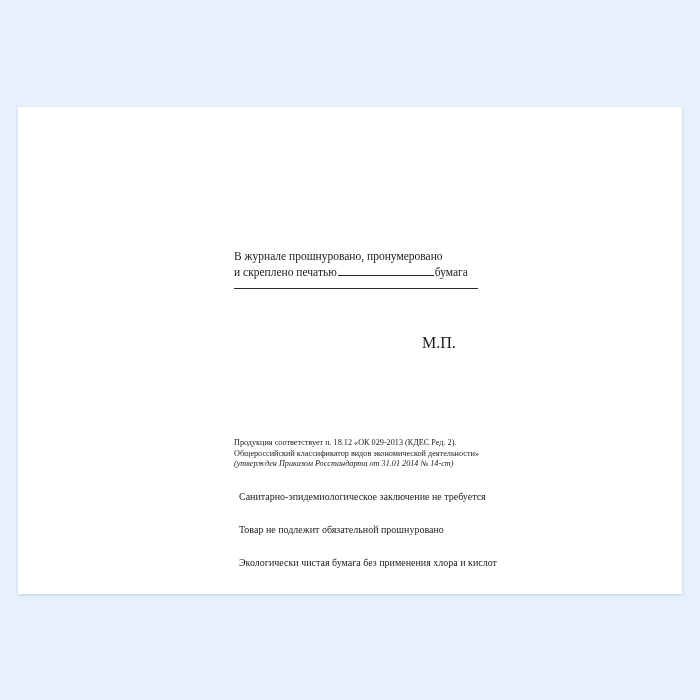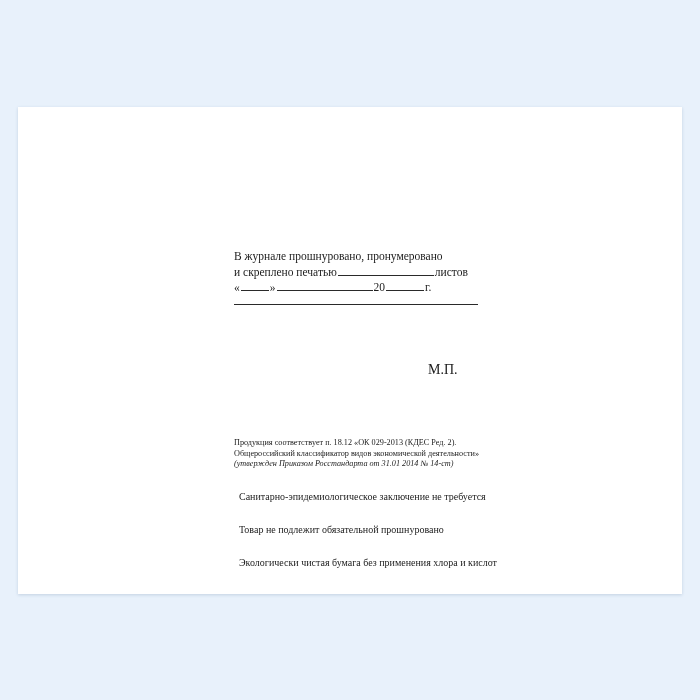--- a/index.html
+++ b/index.html
@@ -150,7 +150,7 @@
       <div class="attest-block">
         <div class="attest-line">В журнале прошнуровано, пронумеровано</div>
         <div class="attest-line">
-          <span>и скреплено печатью</span><span class="rule r-long"></span><span>листов</span>
+          <span>и скреплено печатью</span><span class="rule r-long"></span><span>бумага</span>
         </div>
         <div class="attest-line">
           <span>«</span><span class="rule r-short"></span><span>»</span><span class="rule r-long"></span><span>20</span><span class="rule r-mid"></span><span>г.</span>

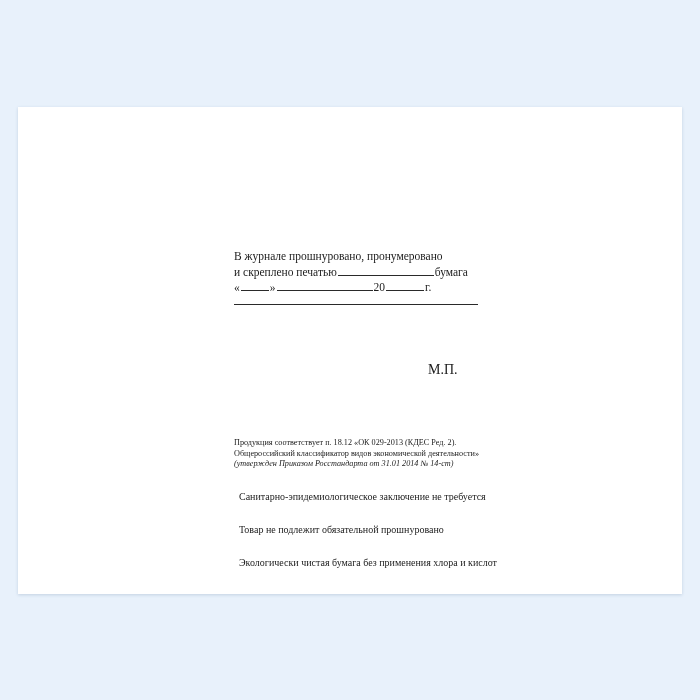--- a/index.html
+++ b/index.html
@@ -152,9 +152,6 @@
         <div class="attest-line">
           <span>и скреплено печатью</span><span class="rule r-long"></span><span>бумага</span>
         </div>
-        <div class="attest-line">
-          <span>«</span><span class="rule r-short"></span><span>»</span><span class="rule r-long"></span><span>20</span><span class="rule r-mid"></span><span>г.</span>
-        </div>
         <span class="full-rule"></span>
       </div>
 

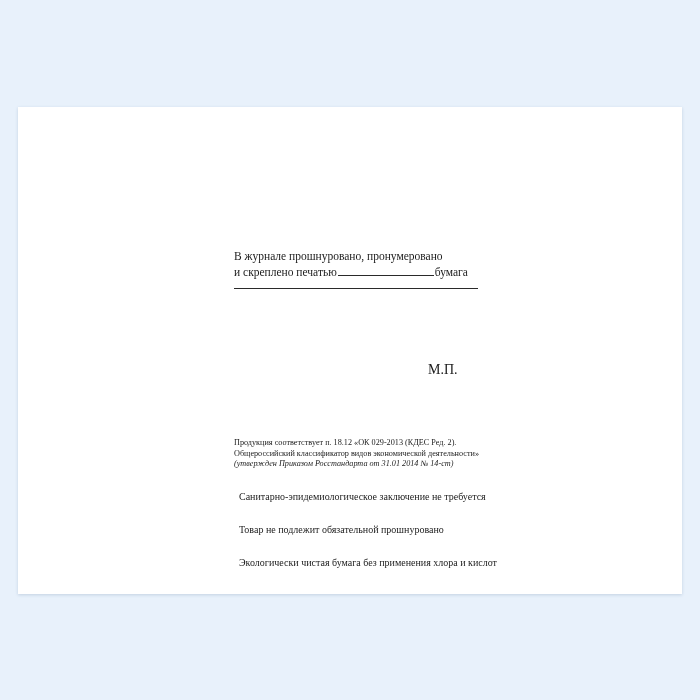--- a/index.html
+++ b/index.html
@@ -69,11 +69,10 @@
   }
   .mp {
     position: absolute;
-    left: 210px;
+    left: 204px;
     top: 227px;
-    font-size: 14px;
+    font-size: 16px;
     color: #1b1b1b;
-    margin-top: 28px;
   }
 
   

